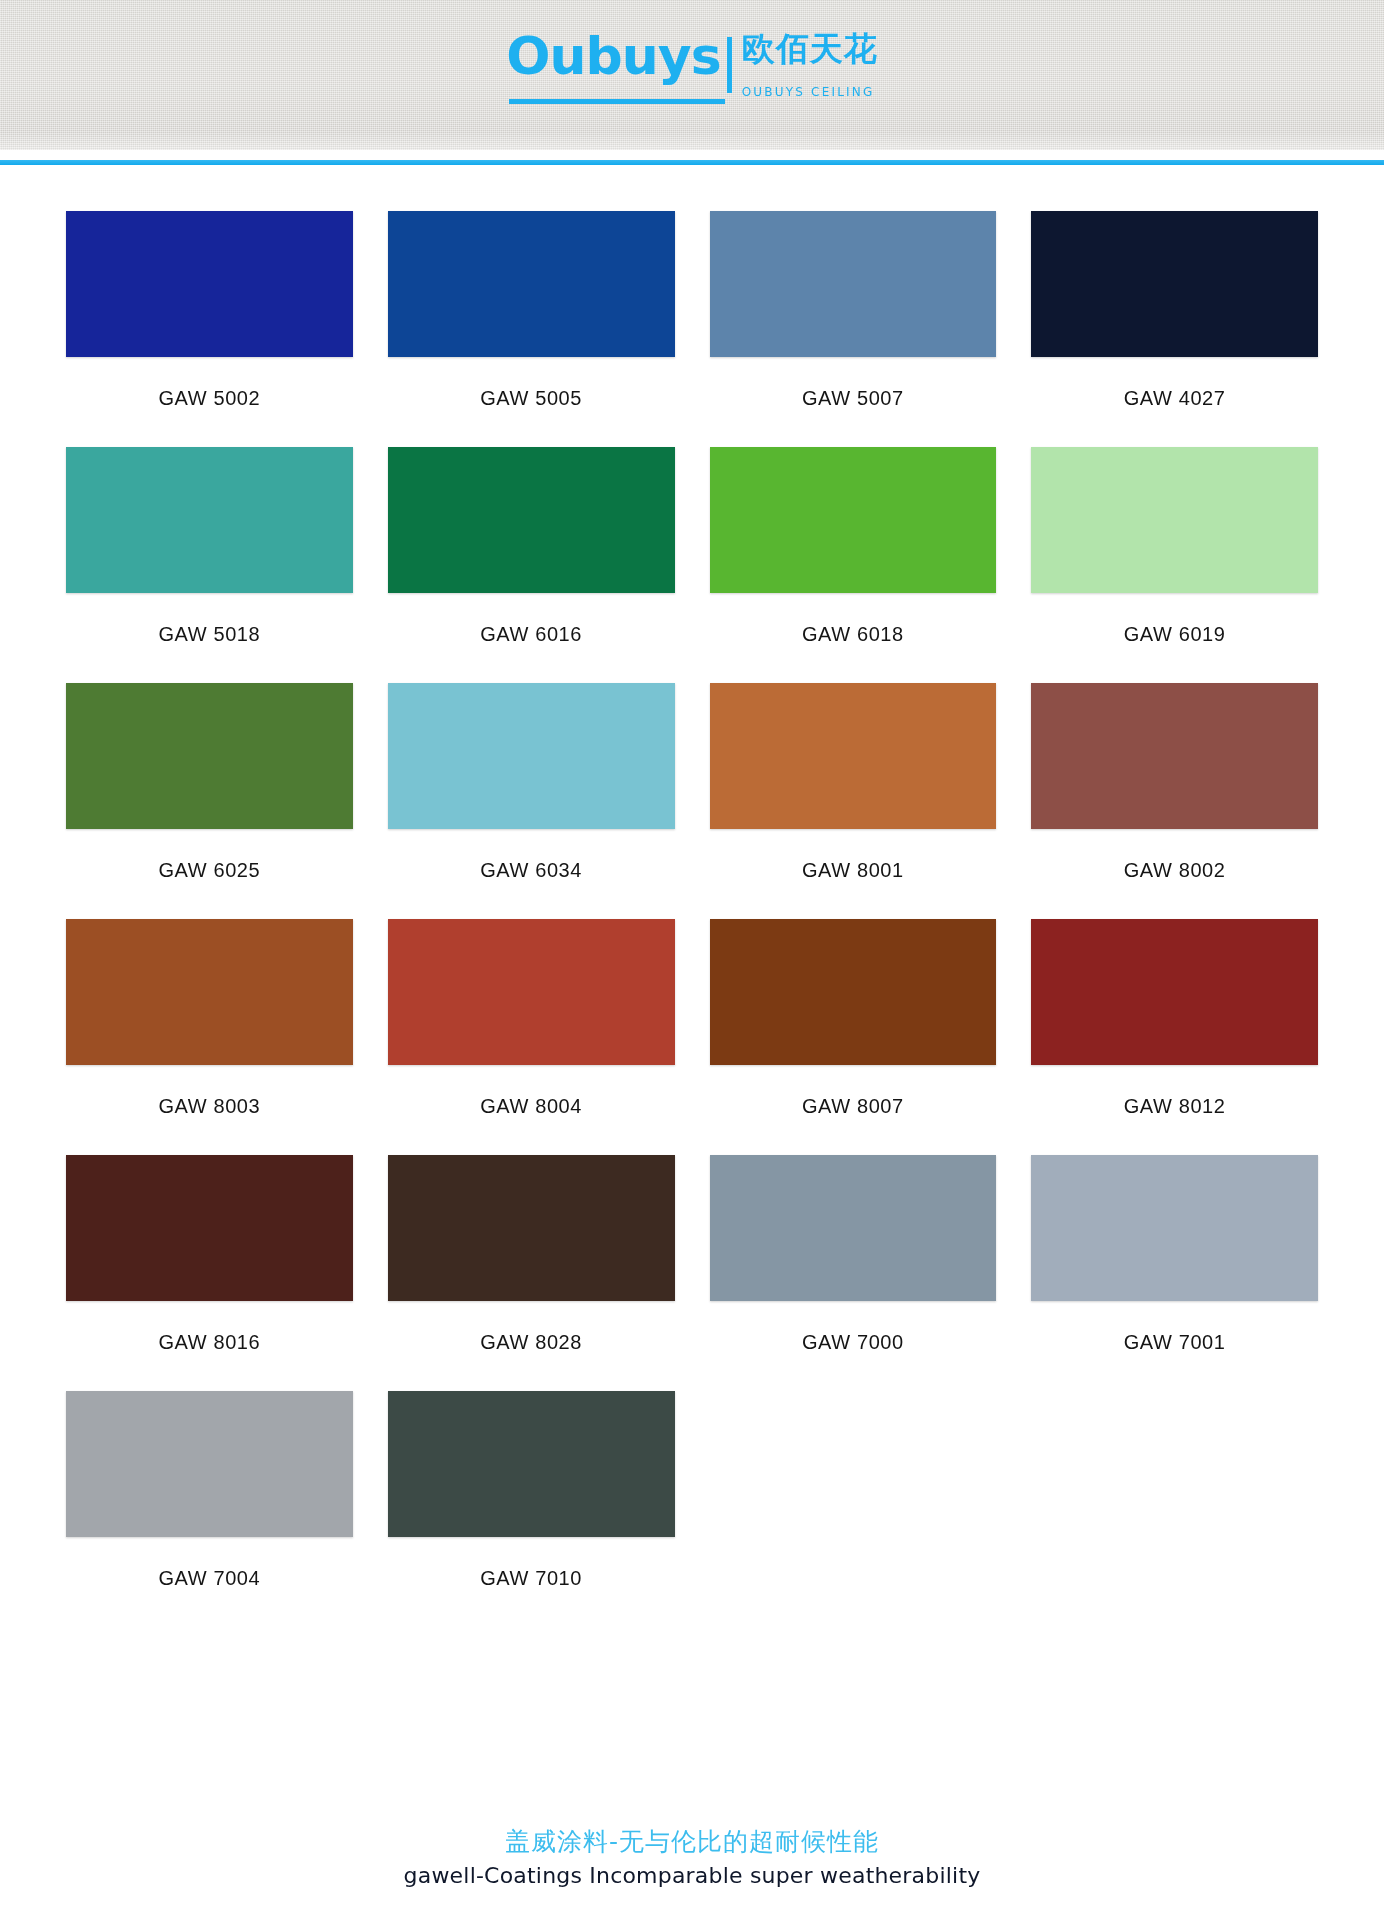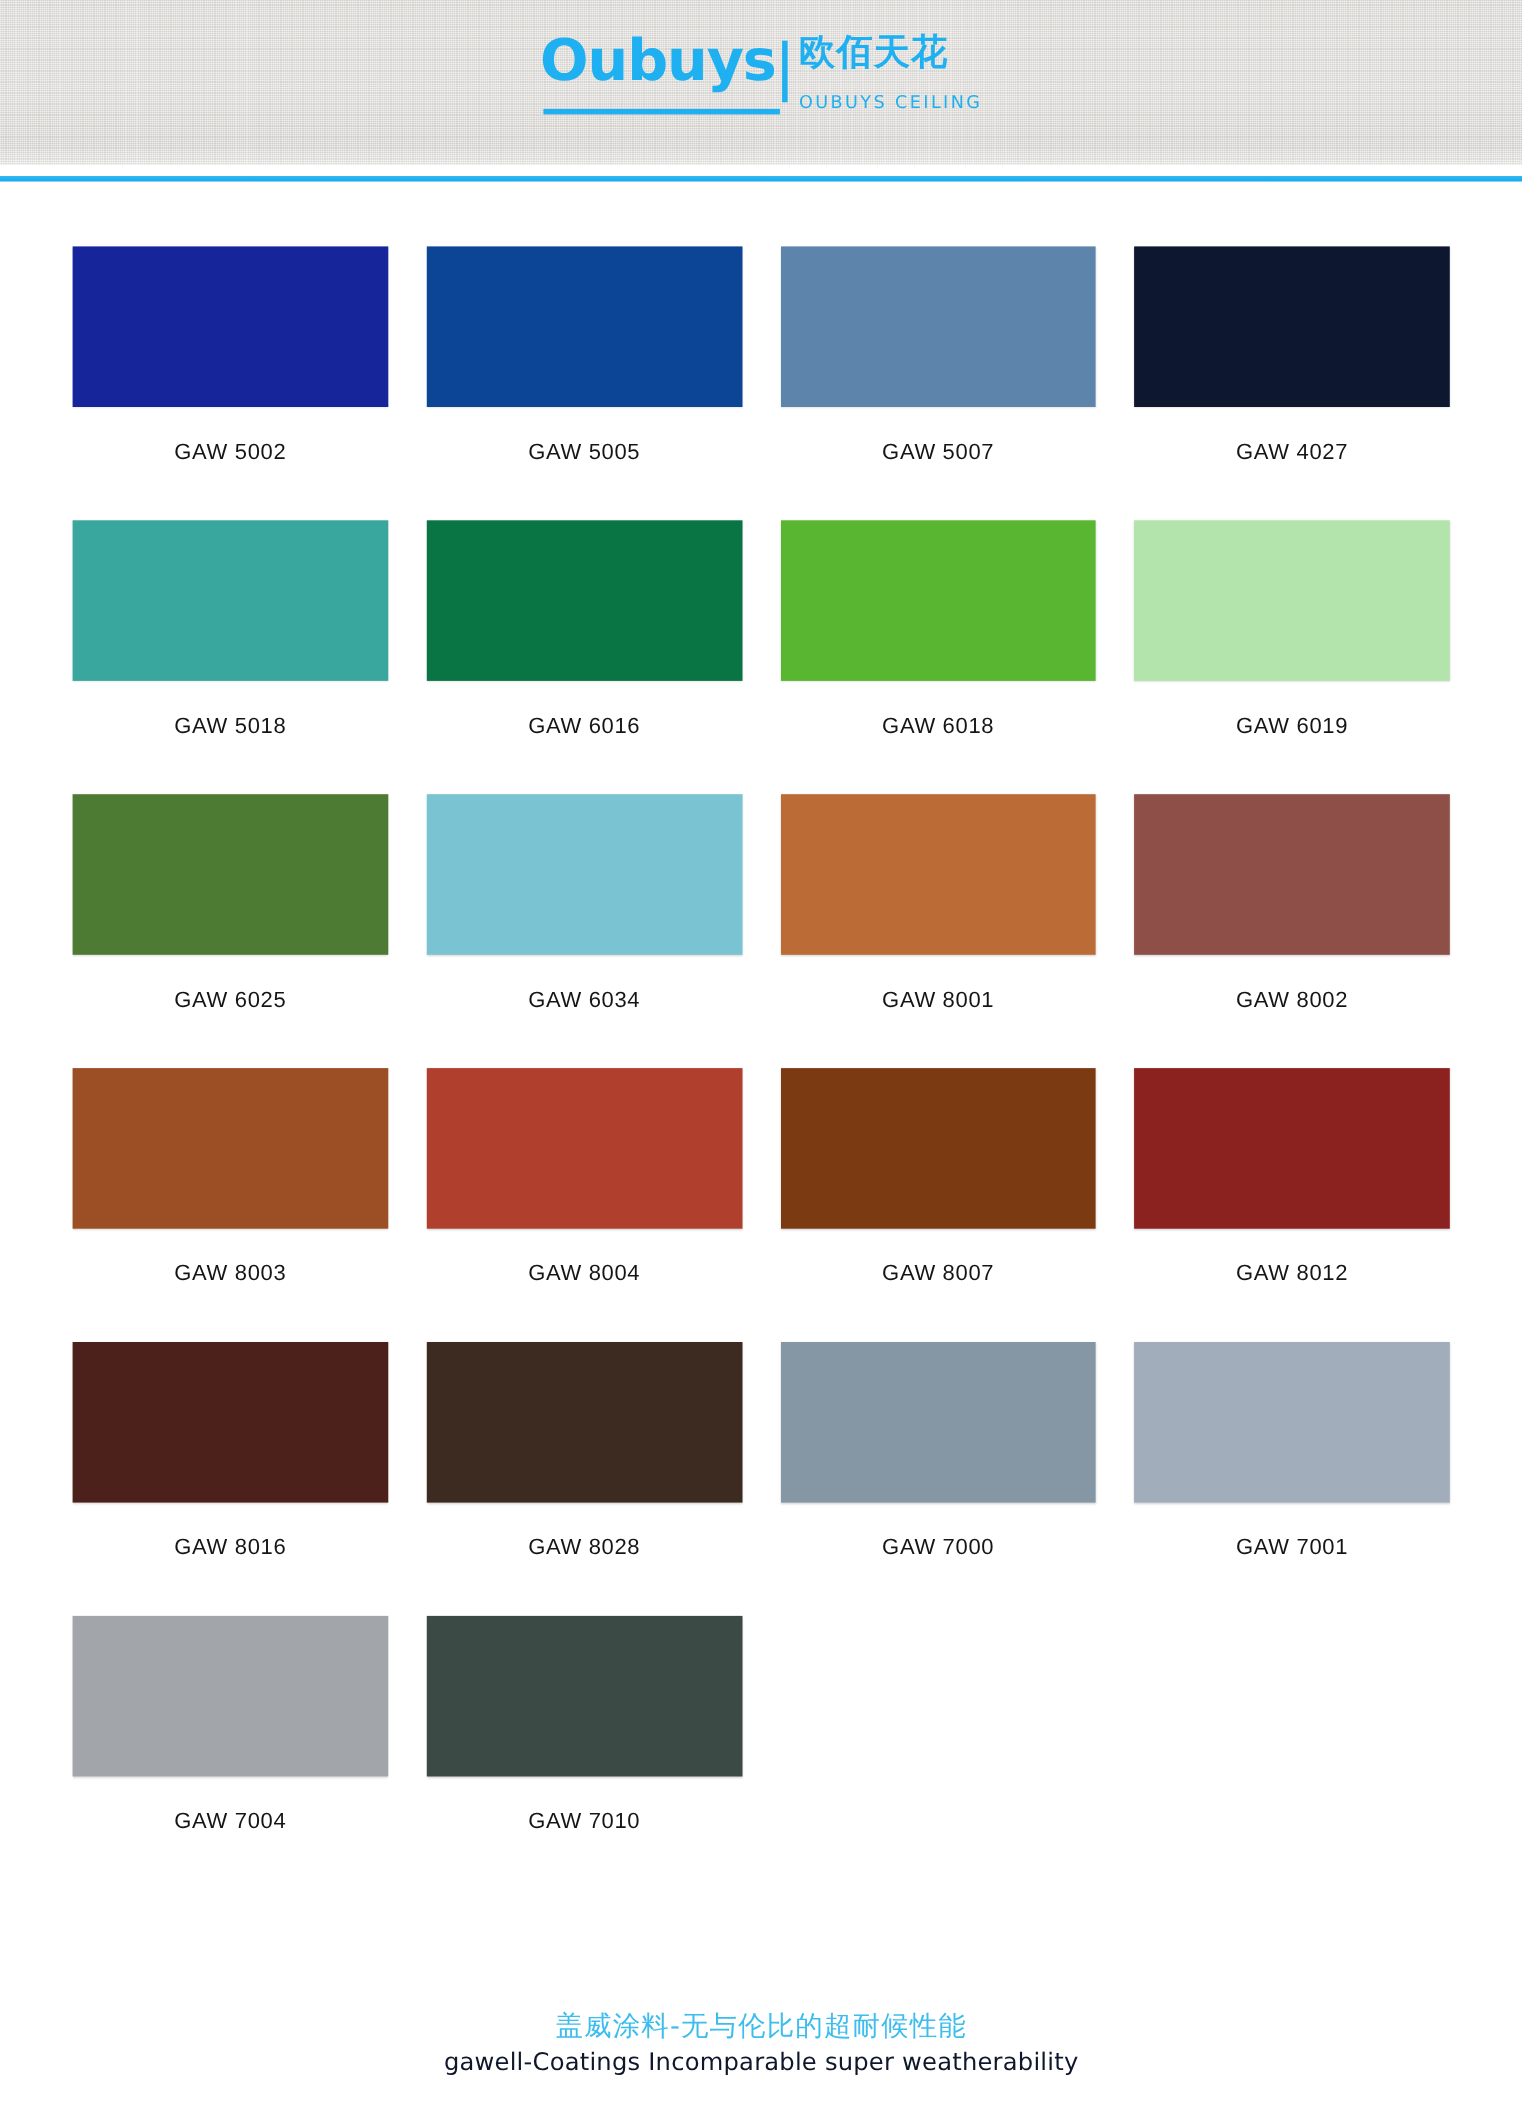--- a/index.html
+++ b/index.html
@@ -76,7 +76,7 @@
   }
   .logo-en {
     font-family: "DejaVu Sans", sans-serif;
-    font-size: 16px;
+    font-size: 12px;
     font-weight: normal;
     letter-spacing: 2.2px;
     color: #1eb0f0;

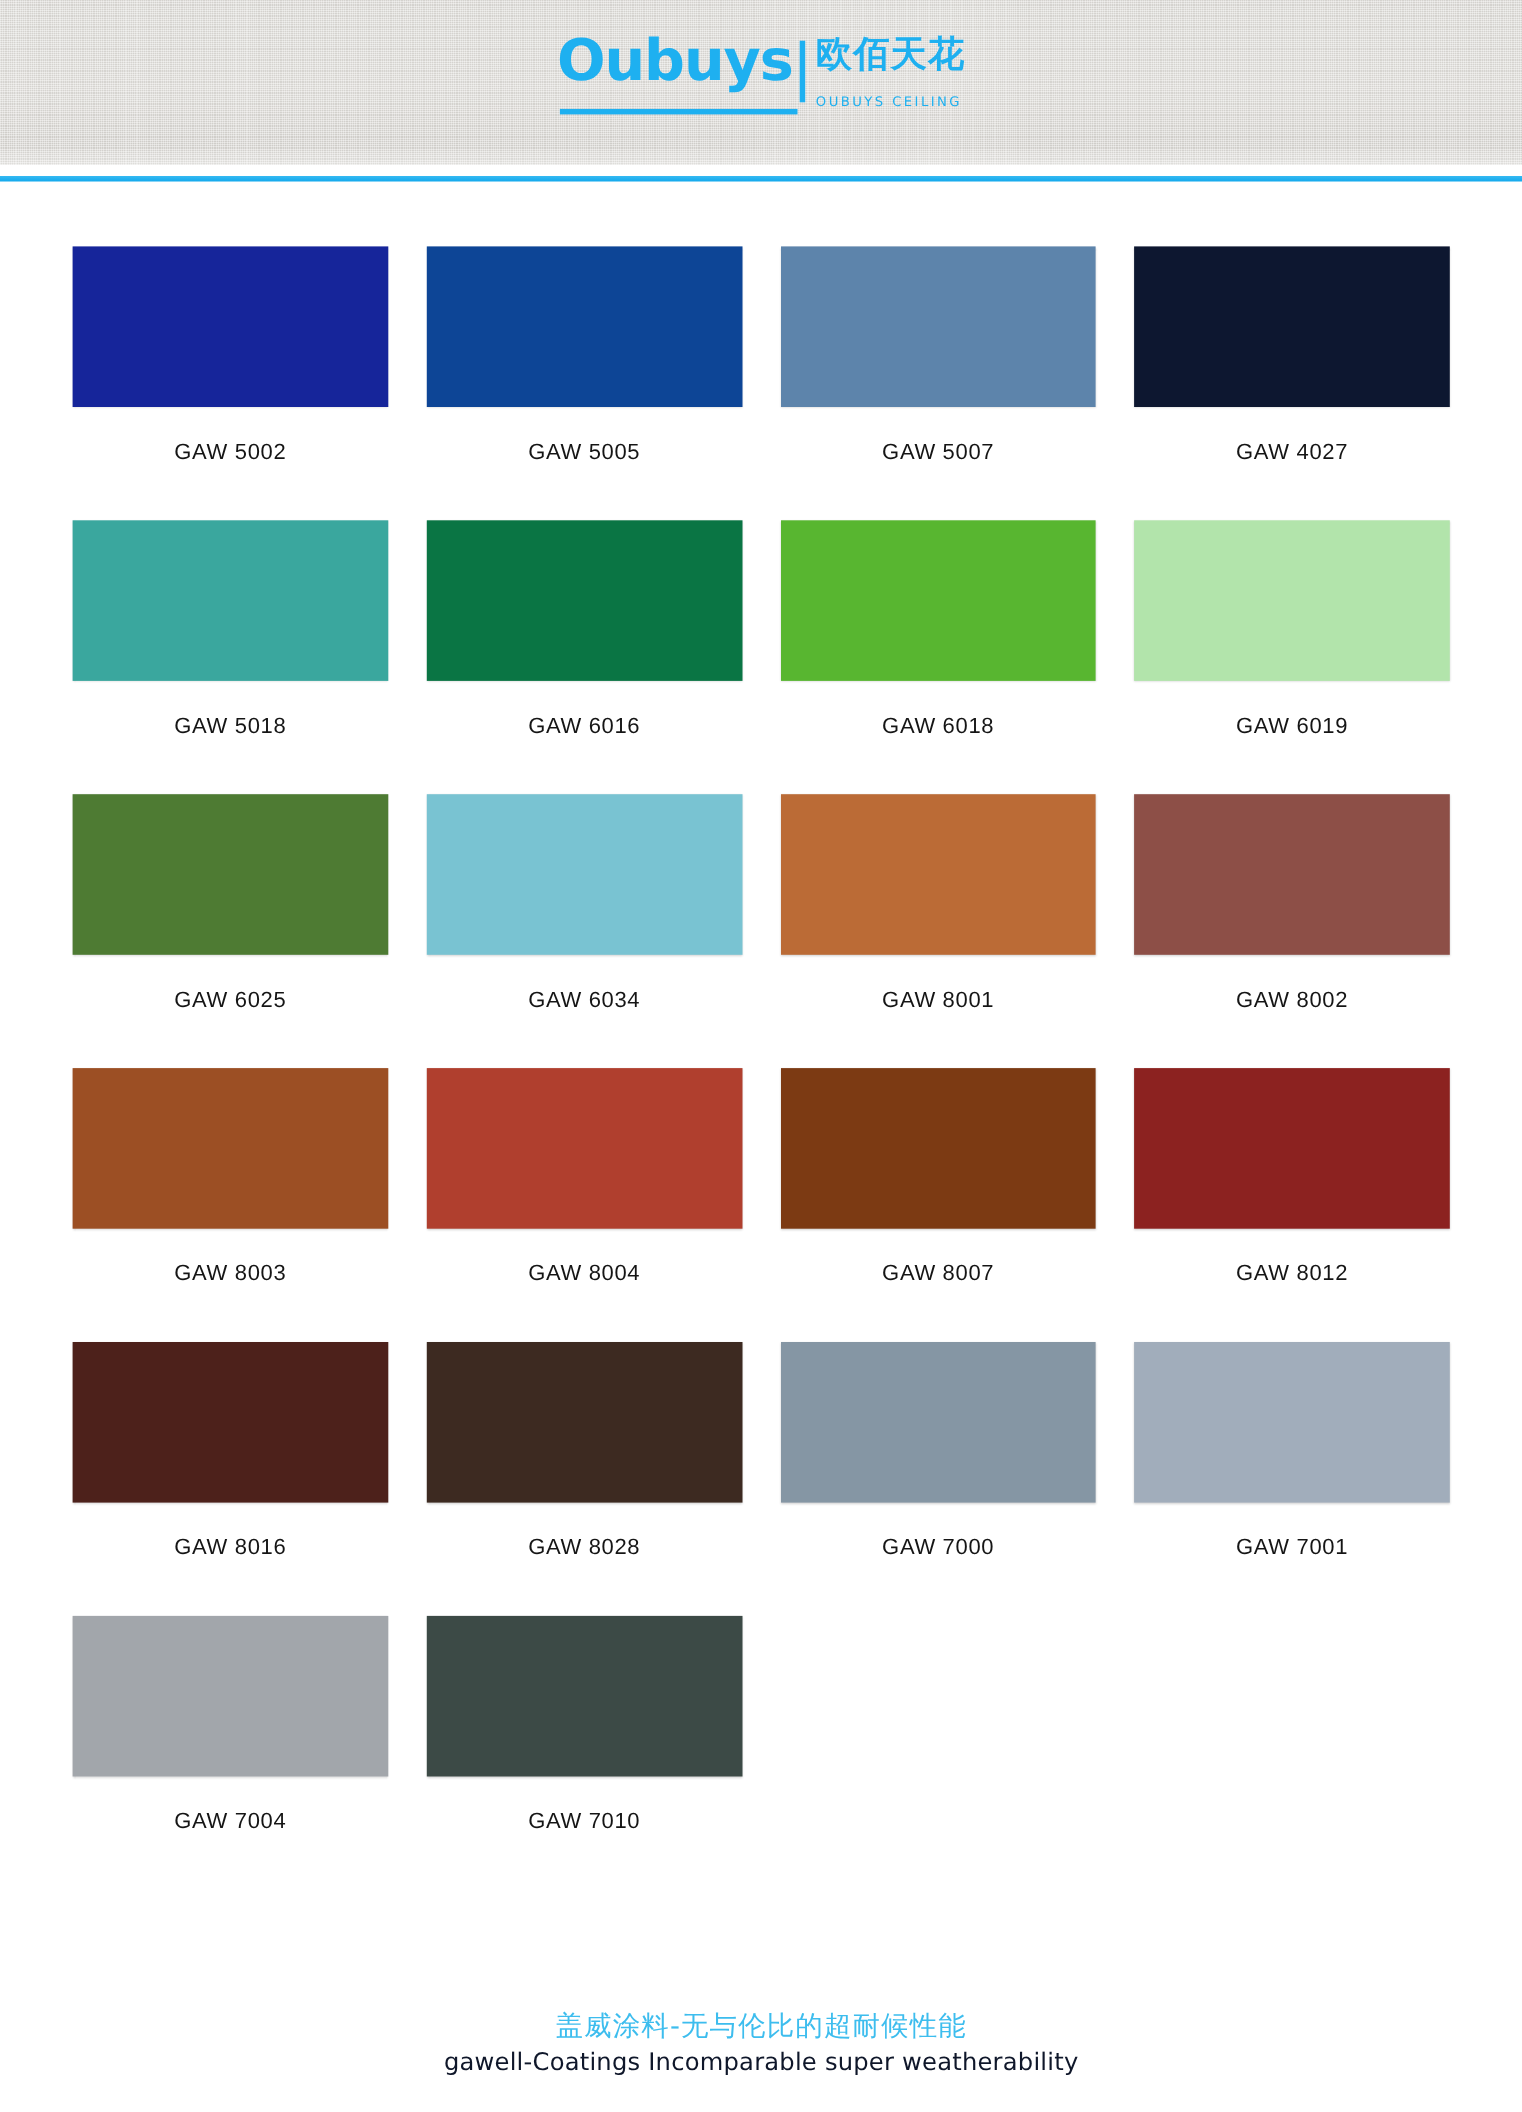--- a/index.html
+++ b/index.html
@@ -110,7 +110,6 @@
     display: flex;
     flex-direction: column;
     align-items: center;
-    margin-top: 13px;
   }
   .chip {
     width: 100%;

